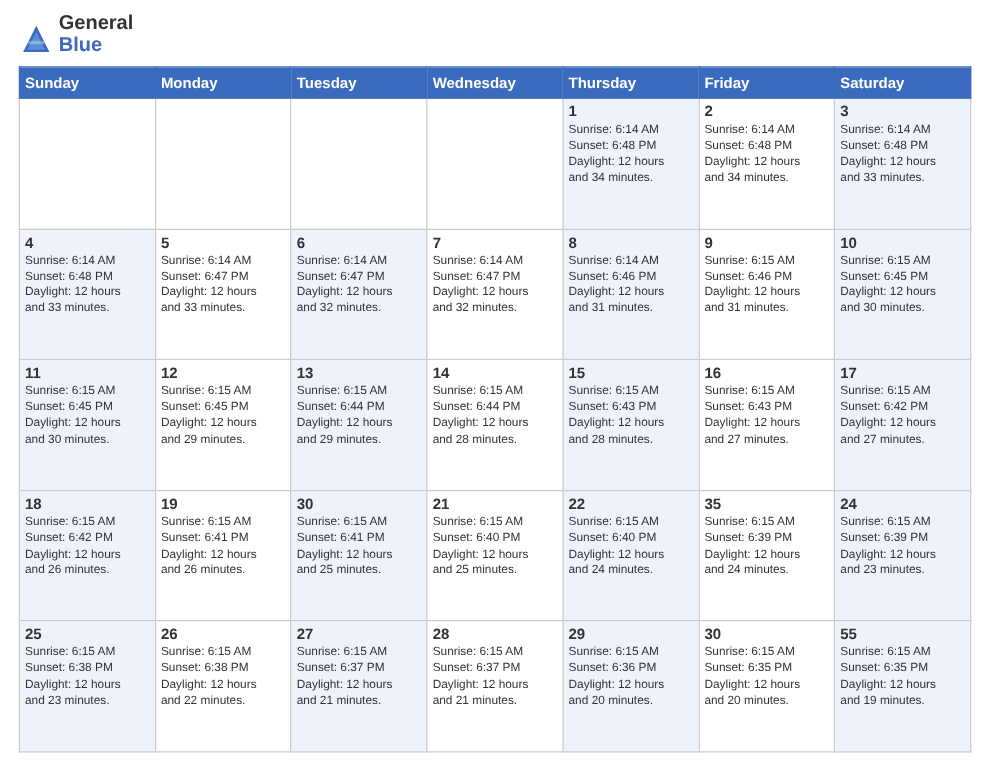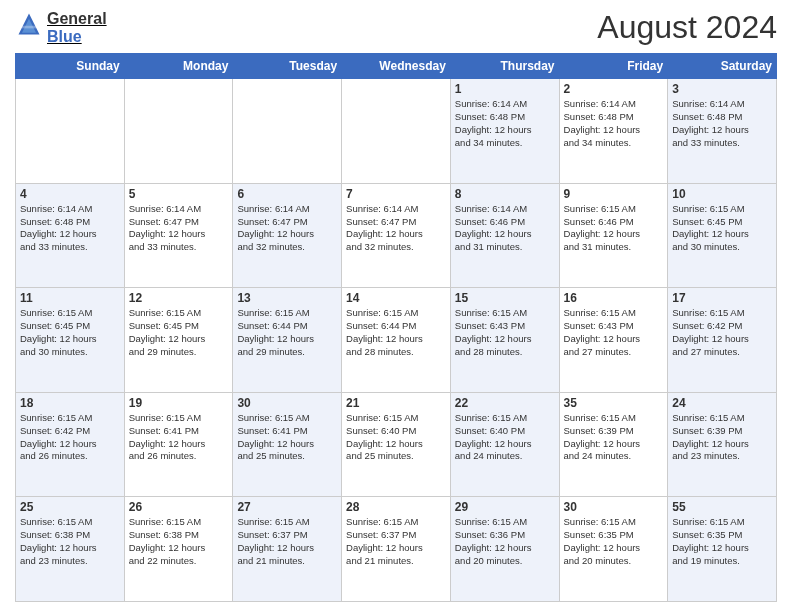--- a/index.html
+++ b/index.html
@@ -25,9 +25,8 @@
     }
     .logo {
       display: flex;
-      align-items: flex-start;
+      align-items: flex-end;
       gap: 4px;
-      text-decoration: underline;
     }
     .logo-text {
       display: flex;

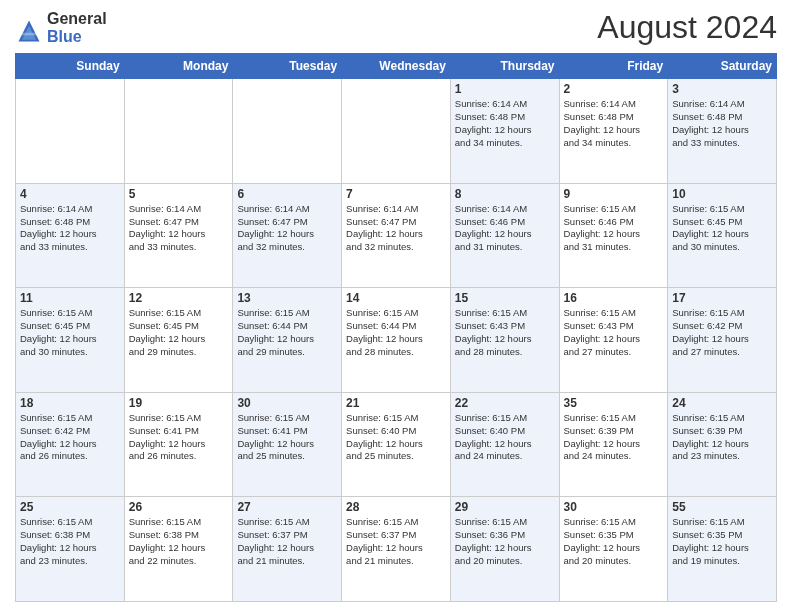--- a/index.html
+++ b/index.html
@@ -137,7 +137,6 @@
       </div>
     </div>
     <div class="title-block">
-      <div class="main-title">August 2024</div>
     </div>
   </div>
 

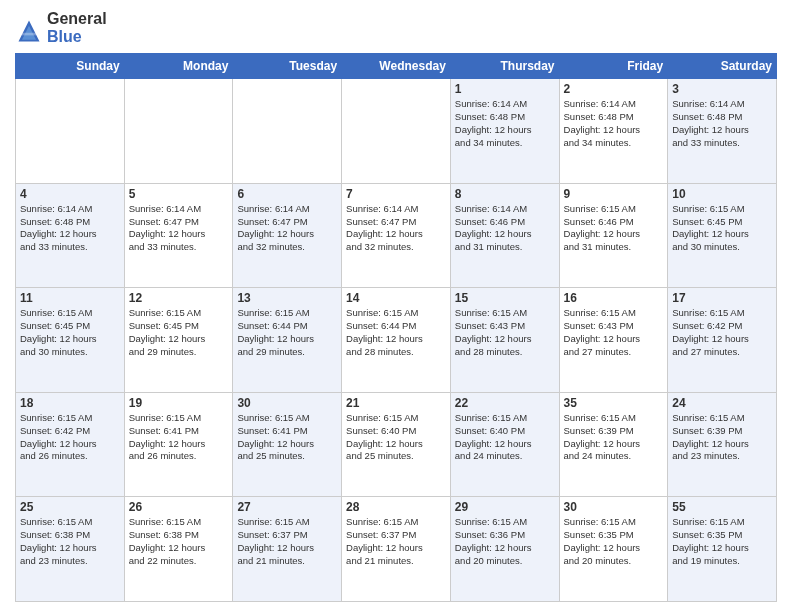--- a/index.html
+++ b/index.html
@@ -73,7 +73,7 @@
       font-size: 12px;
       font-weight: bold;
       padding: 5px 4px;
-      text-align: right;
+      text-align: left;
       border: 1px solid #3b6bbf;
     }
     .calendar td {

